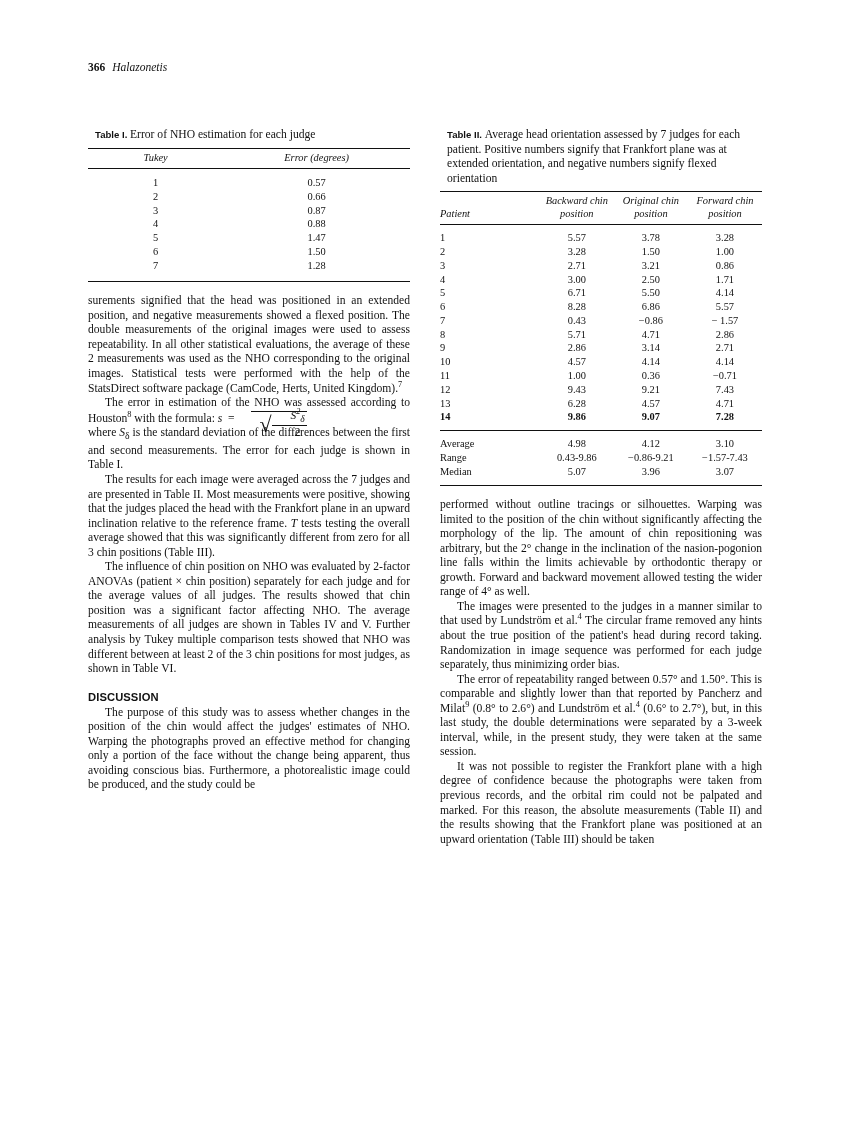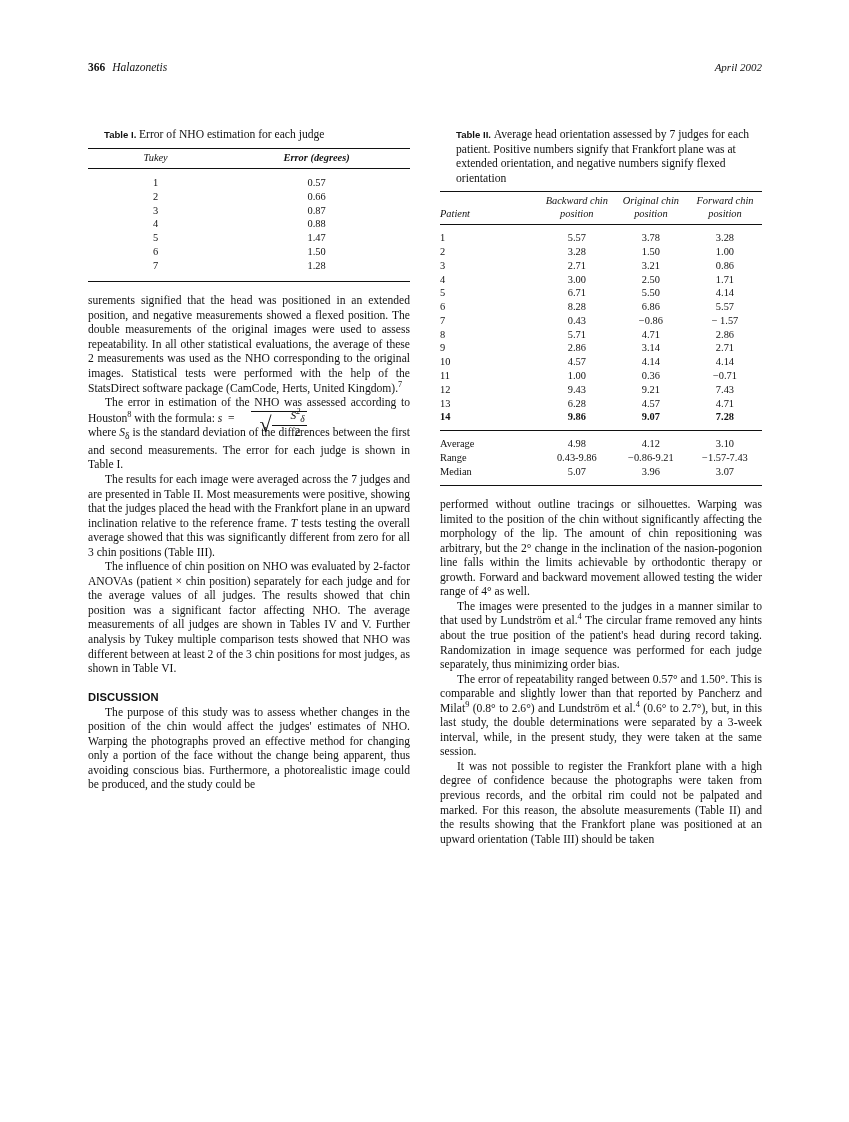--- a/index.html
+++ b/index.html
@@ -195,7 +195,6 @@
       <span class="folio">366</span><span class="author">Halazonetis</span>
     </div>
     <div class="runhead-right">
-      <div>April 2002</div>
     </div>
   </div>
 

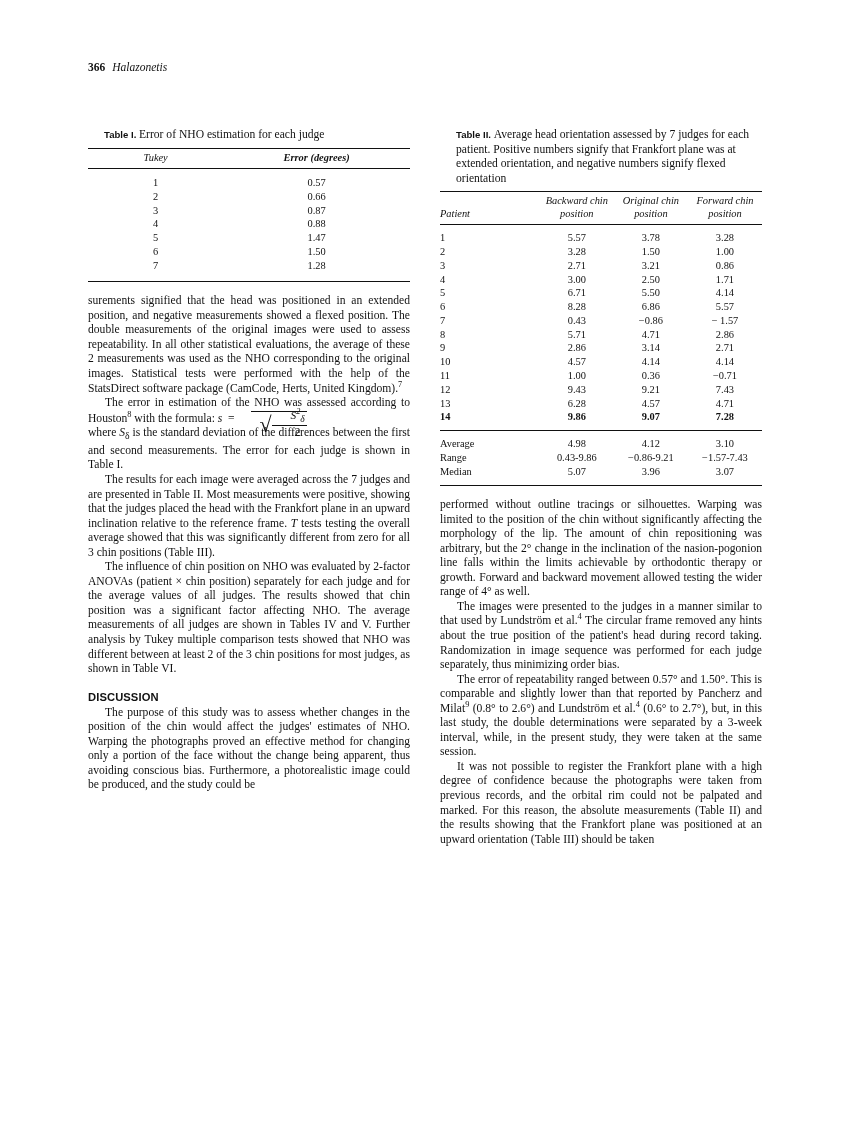--- a/index.html
+++ b/index.html
@@ -68,7 +68,7 @@
   .tbl-caption {
     font-size: 10.6px;
     line-height: 14.6px;
-    margin: 0 0 5px 16px;
+    margin: 0 0 5px 7px;
     text-align: left;
   }
   .tbl-caption .tbl-label {

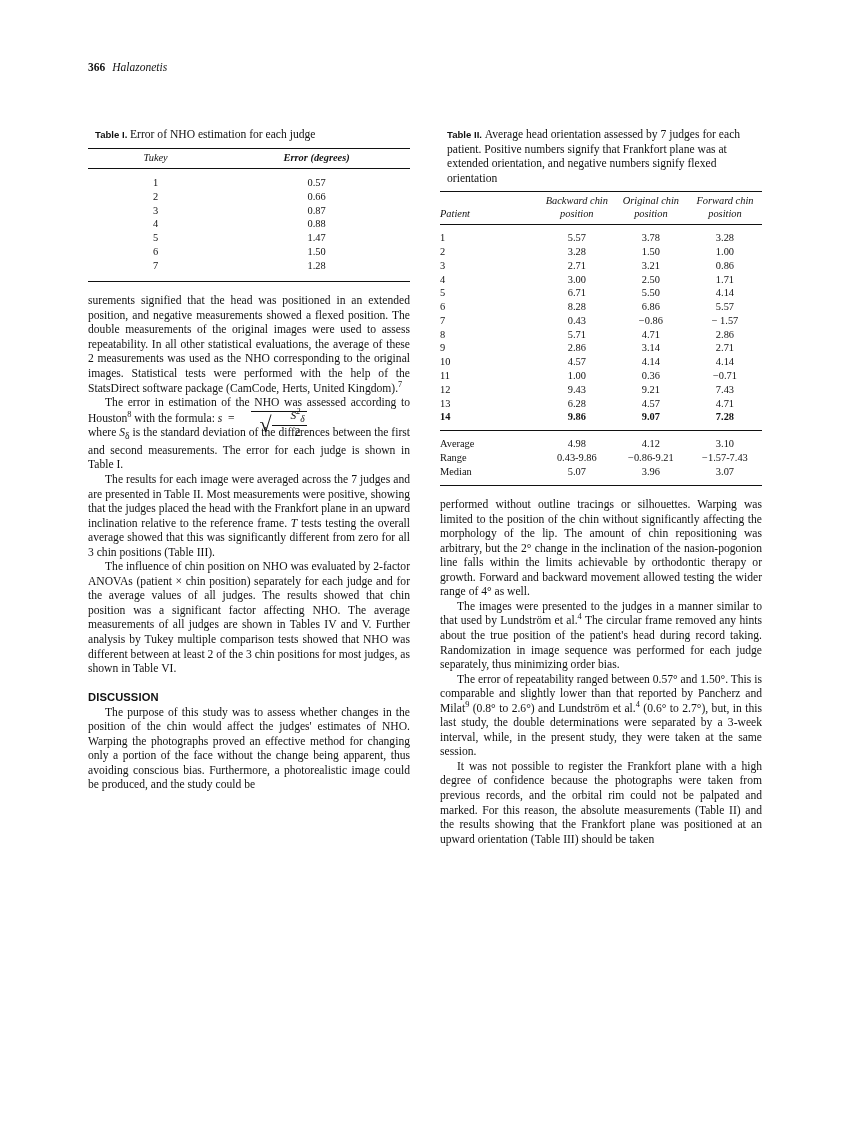--- a/index.html
+++ b/index.html
@@ -100,7 +100,7 @@
 
   
   .tbl1 th.c-judge { text-align: center; width: 42%; }
-  .tbl1 th.c-err   { text-align: center; width: 58%; font-weight: bold; }
+  .tbl1 th.c-err   { text-align: center; width: 58%; }
   .tbl1 td.c-judge { text-align: center; }
   .tbl1 td.c-err   { text-align: center; }
   .tbl1 tbody tr:first-child td { padding-top: 8px; }

